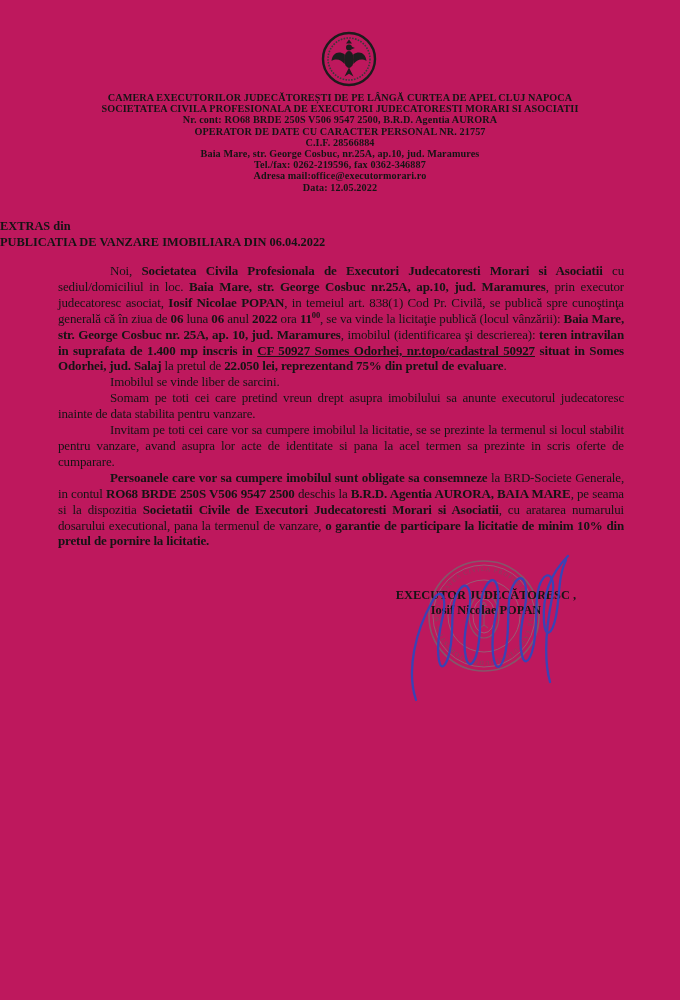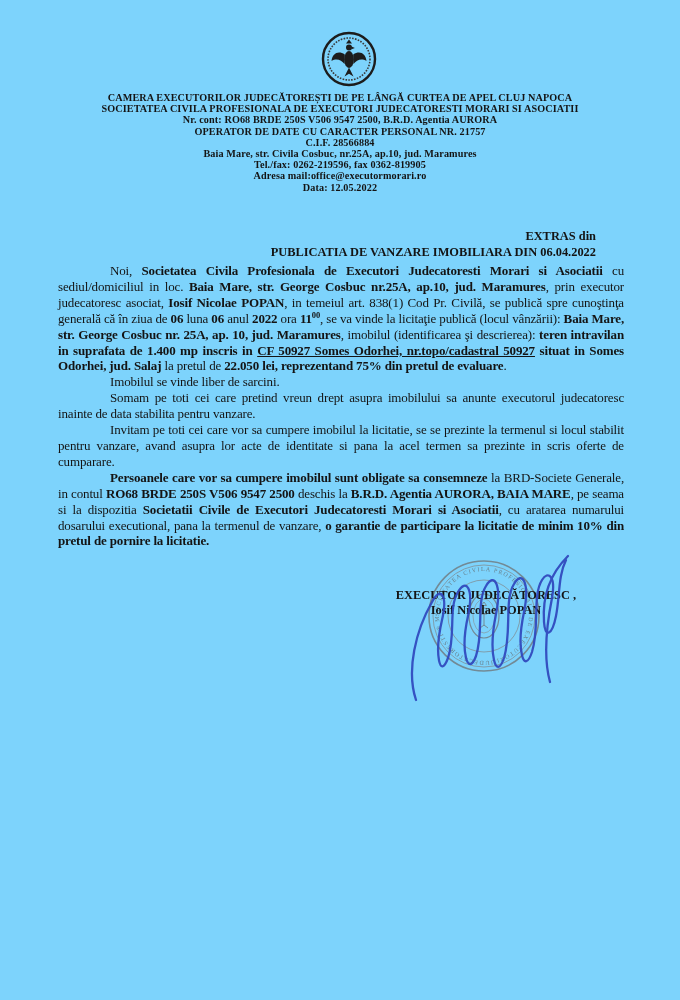--- a/index.html
+++ b/index.html
@@ -13,7 +13,7 @@
     width: 680px;
     height: 1000px;
     margin: 0 auto;
-    background: #7dd3fc;
+    background: #be185d;
     color: #141414;
     overflow: hidden;
   }

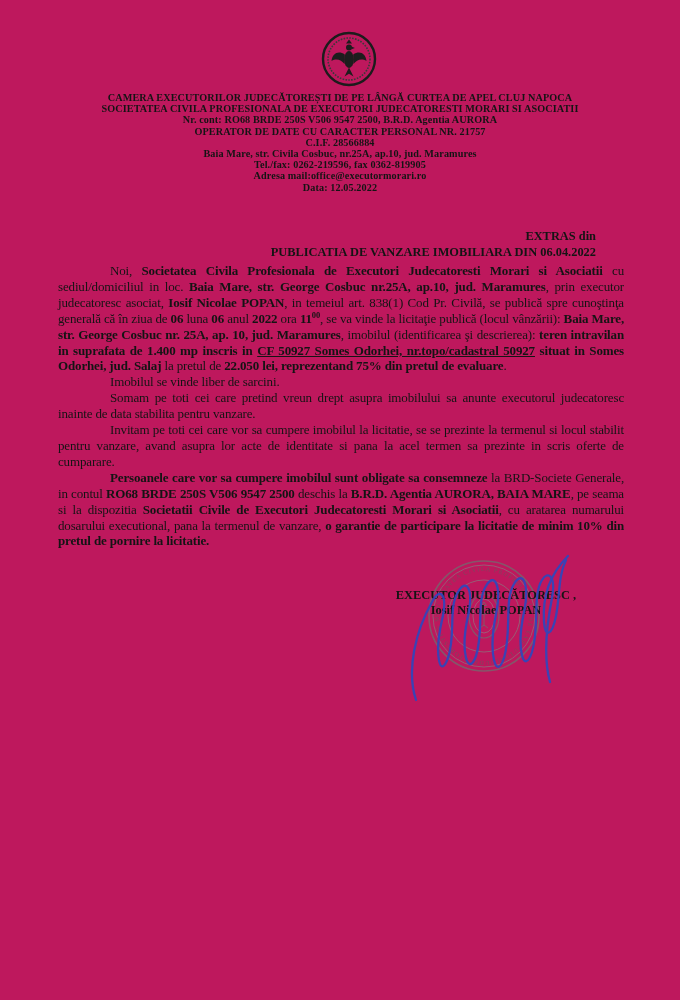--- a/index.html
+++ b/index.html
@@ -123,7 +123,7 @@
     <div>Nr. cont: RO68 BRDE 250S V506 9547 2500, B.R.D. Agentia AURORA</div>
     <div>OPERATOR DE DATE CU CARACTER PERSONAL NR. 21757</div>
     <div>C.I.F.  28566884</div>
-    <div>Baia Mare, str. Civila Cosbuc, nr.25A, ap.10, jud. Maramures</div>
+    <div>Baia Mare, str. George Cosbuc, nr.25A, ap.10, jud. Maramures</div>
     <div>Tel./fax: 0262-219596,  fax 0362-819905</div>
     <div>Adresa mail:office@executormorari.ro</div>
     <div>Data: 12.05.2022</div>

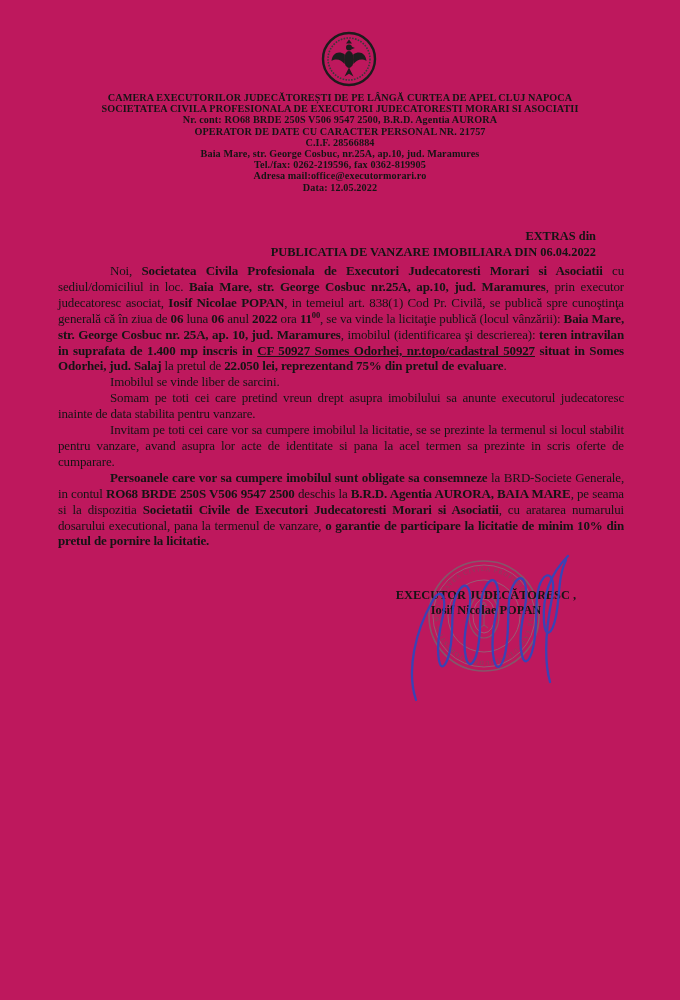--- a/index.html
+++ b/index.html
@@ -124,7 +124,7 @@
     <div>OPERATOR DE DATE CU CARACTER PERSONAL NR. 21757</div>
     <div>C.I.F.  28566884</div>
     <div>Baia Mare, str. George Cosbuc, nr.25A, ap.10, jud. Maramures</div>
-    <div>Tel./fax: 0262-219596,  fax 0362-819905</div>
+    <div>Tel./fax: 0262-219596,  fax 0362-346887</div>
     <div>Adresa mail:office@executormorari.ro</div>
     <div>Data: 12.05.2022</div>
   </div>

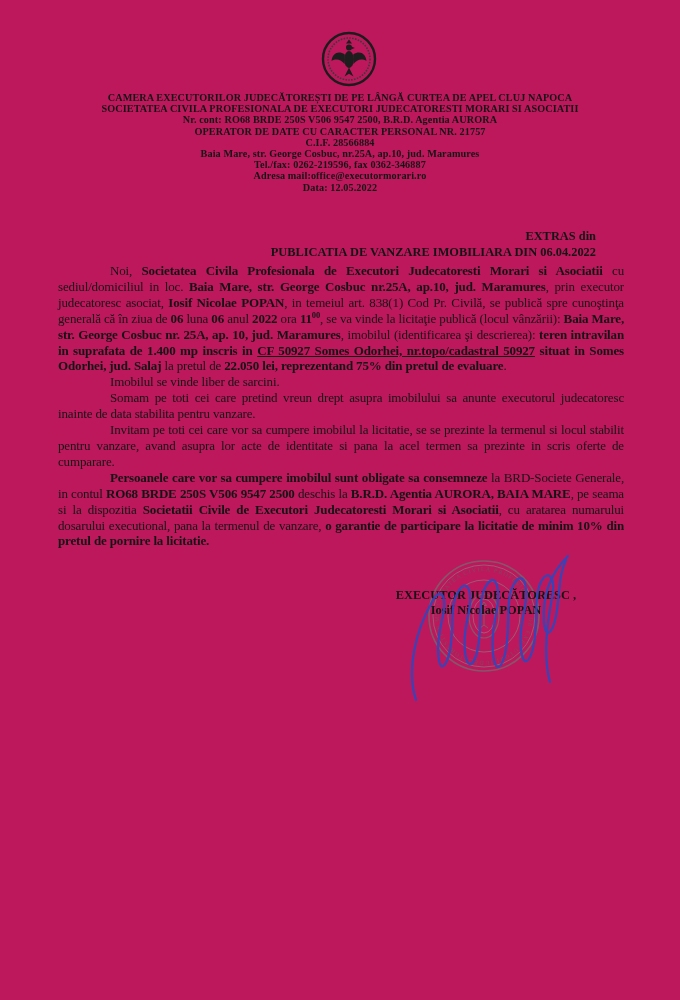--- a/index.html
+++ b/index.html
@@ -41,10 +41,10 @@
   
   .doc-title {
     position: absolute;
-    top: 228px;
+    top: 218px;
     left: 0;
     width: 596px;
-    text-align: right;
+    text-align: left;
     font-weight: bold;
     font-size: 12.4px;
     line-height: 16px;

